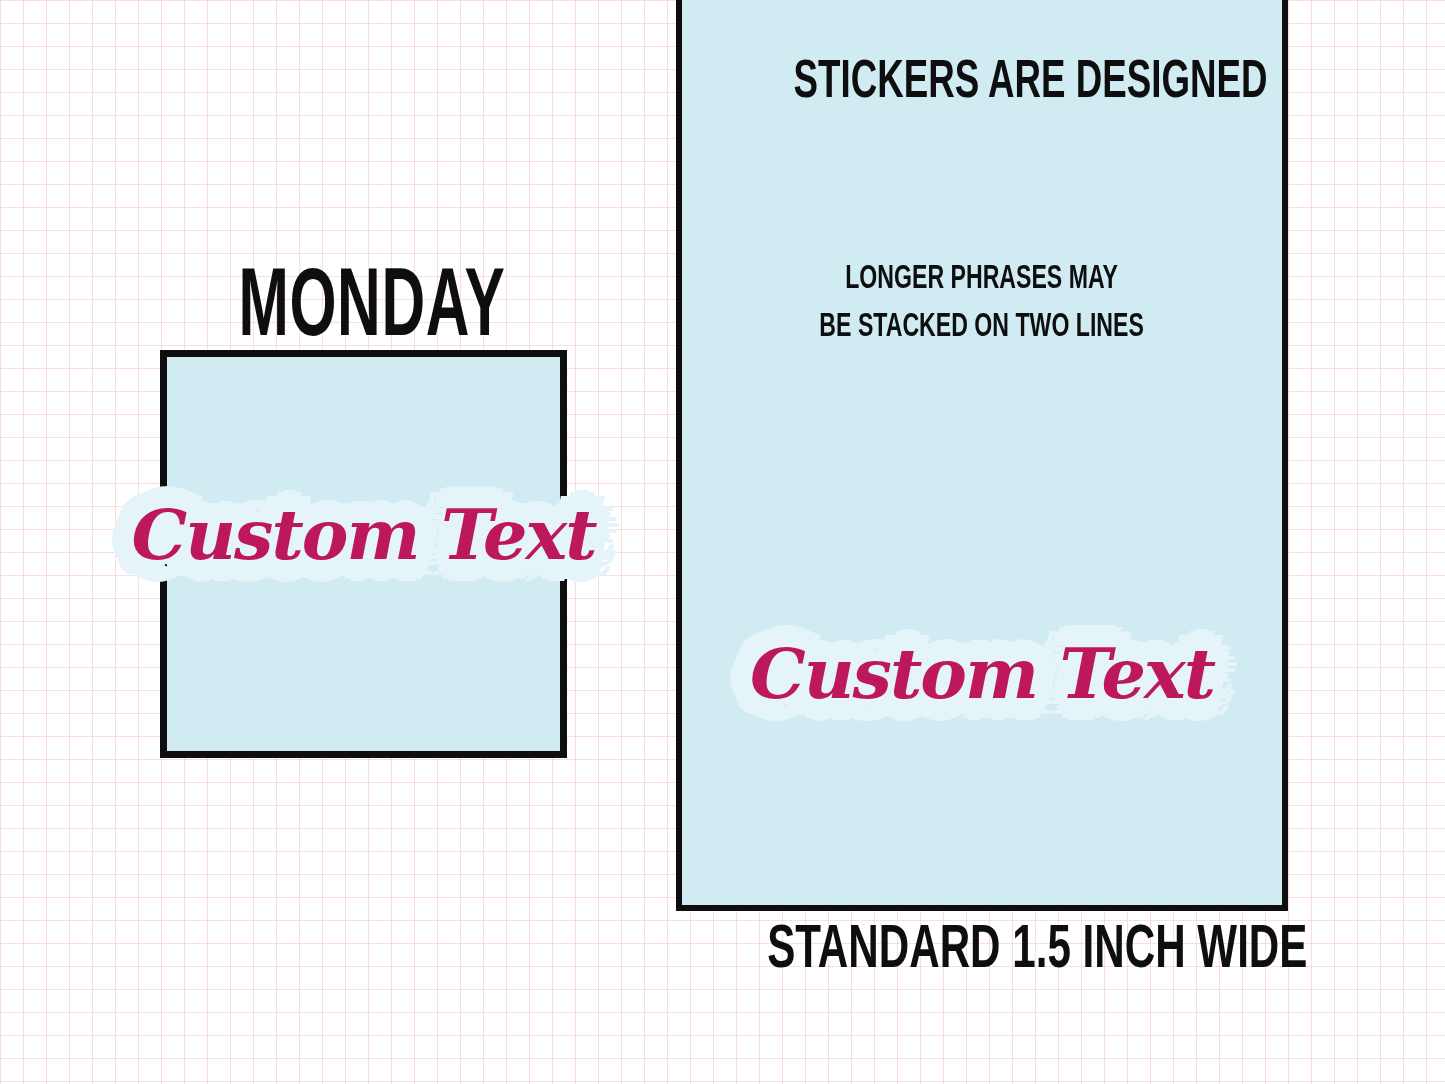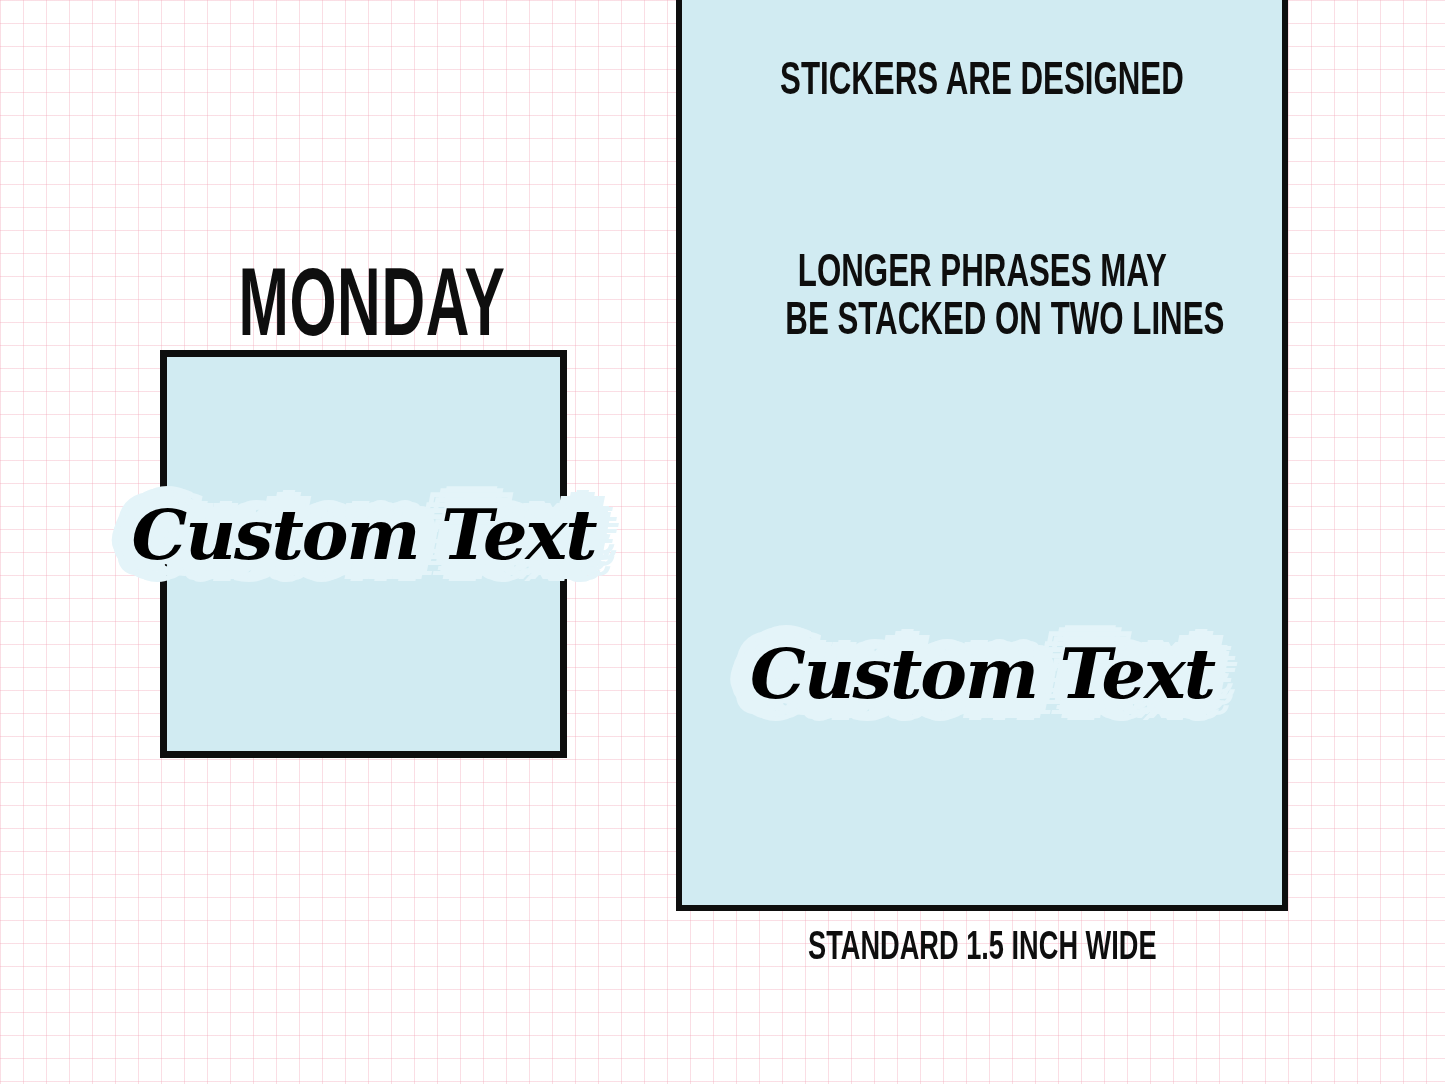--- a/index.html
+++ b/index.html
@@ -67,7 +67,7 @@
   }
   .design-note{
     position:absolute;top:54px;left:0;right:0;
-    font-size:46px;line-height:48px;
+    font-size:54px;line-height:48px;
   }
   .stacking-note{
     position:absolute;top:246px;left:0;right:0;

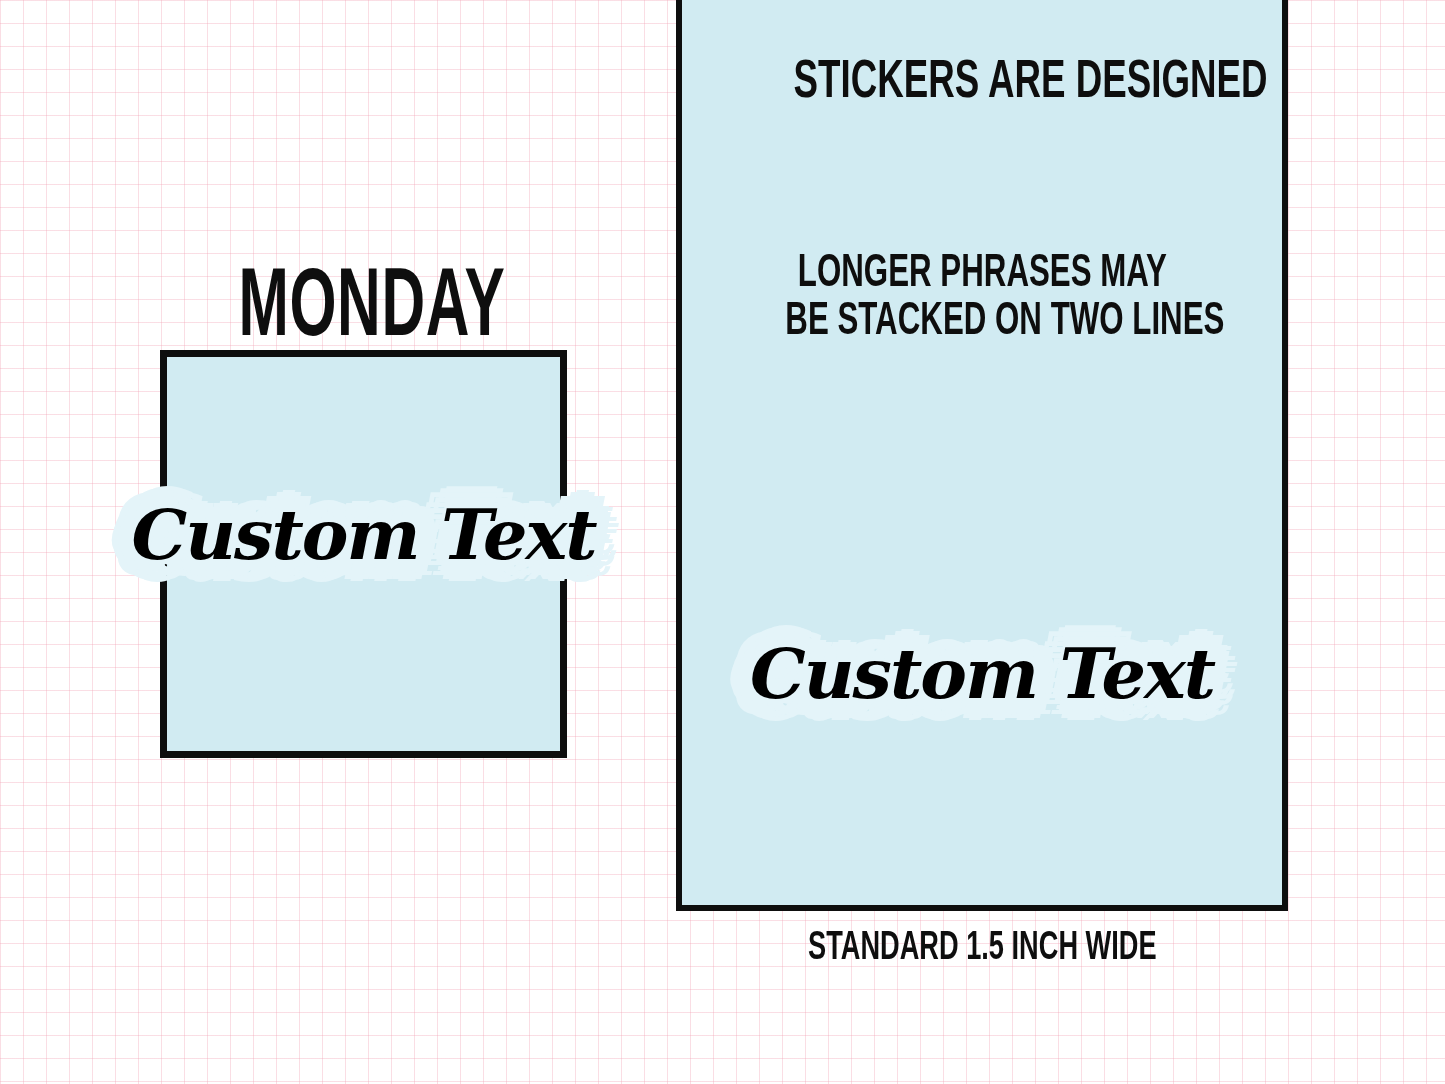--- a/index.html
+++ b/index.html
@@ -70,8 +70,8 @@
     font-size:54px;line-height:48px;
   }
   .stacking-note{
-    position:absolute;top:246px;left:0;right:0;
-    font-size:46px;line-height:48px;
+    position:absolute;top:252px;left:0;right:0;
+    font-size:34px;line-height:48px;
   }
   .column-sticker-row{
     position:absolute;top:600px;left:0;right:0;height:146px;

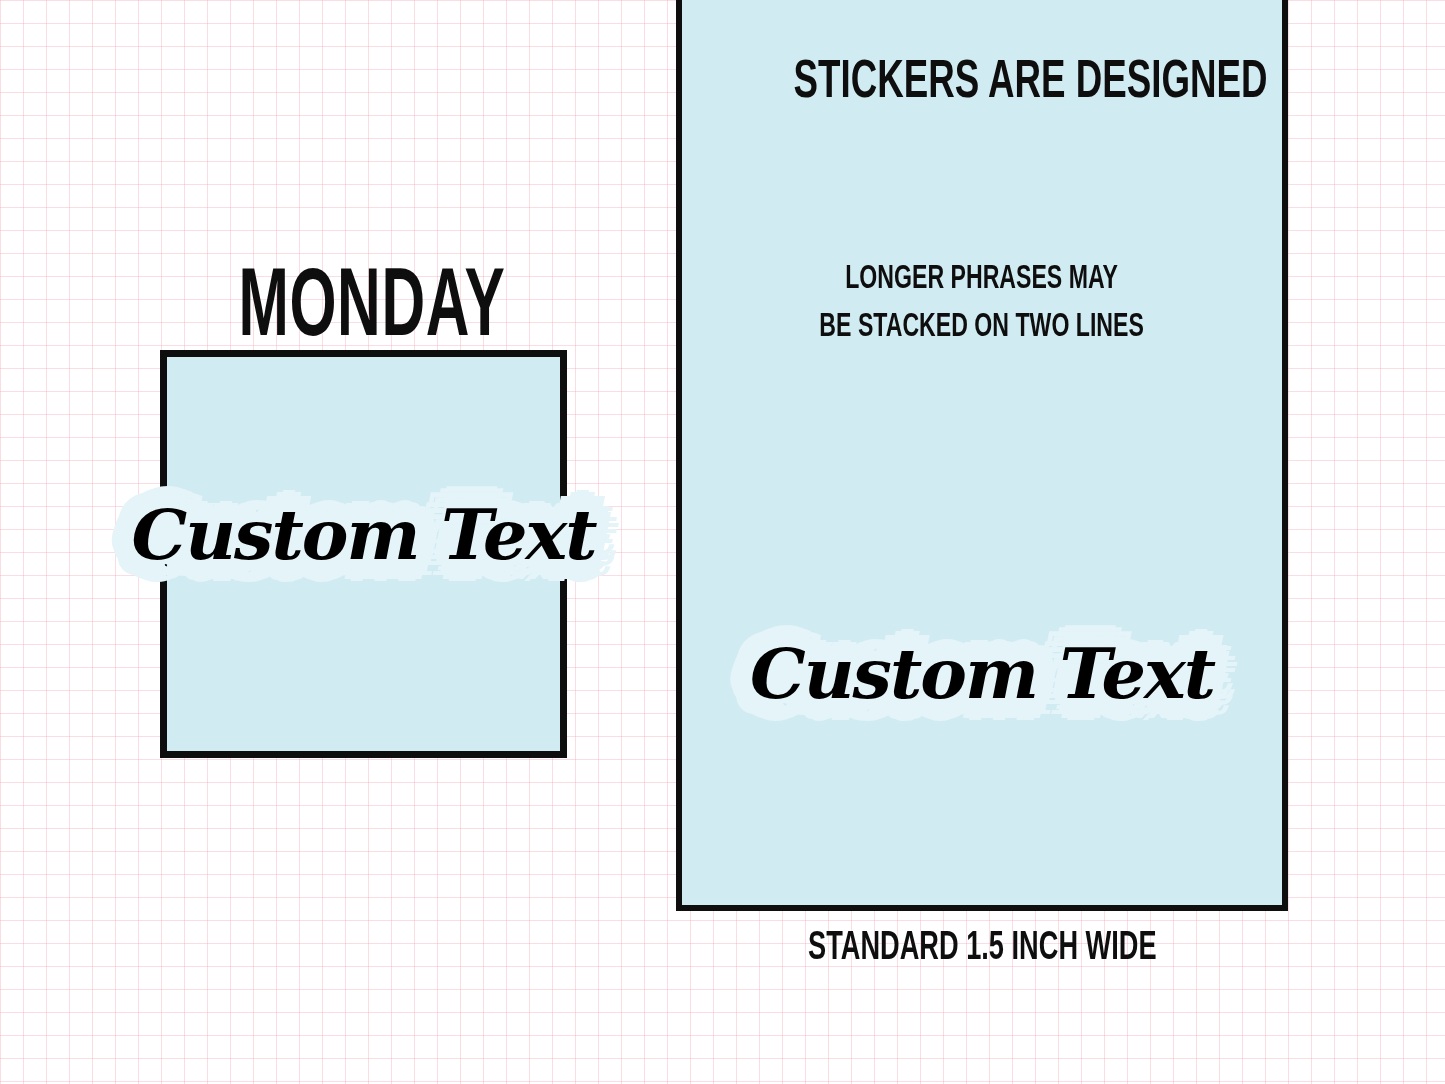--- a/index.html
+++ b/index.html
@@ -89,7 +89,7 @@
     font-weight:700;
     font-size:70px;
     letter-spacing:-2px;
-    color:#000000;
+    color:#be185d;
     white-space:nowrap;
     text-shadow:
       0 16px var(--halo), 0 -16px var(--halo), 16px 0 var(--halo), -16px 0 var(--halo),

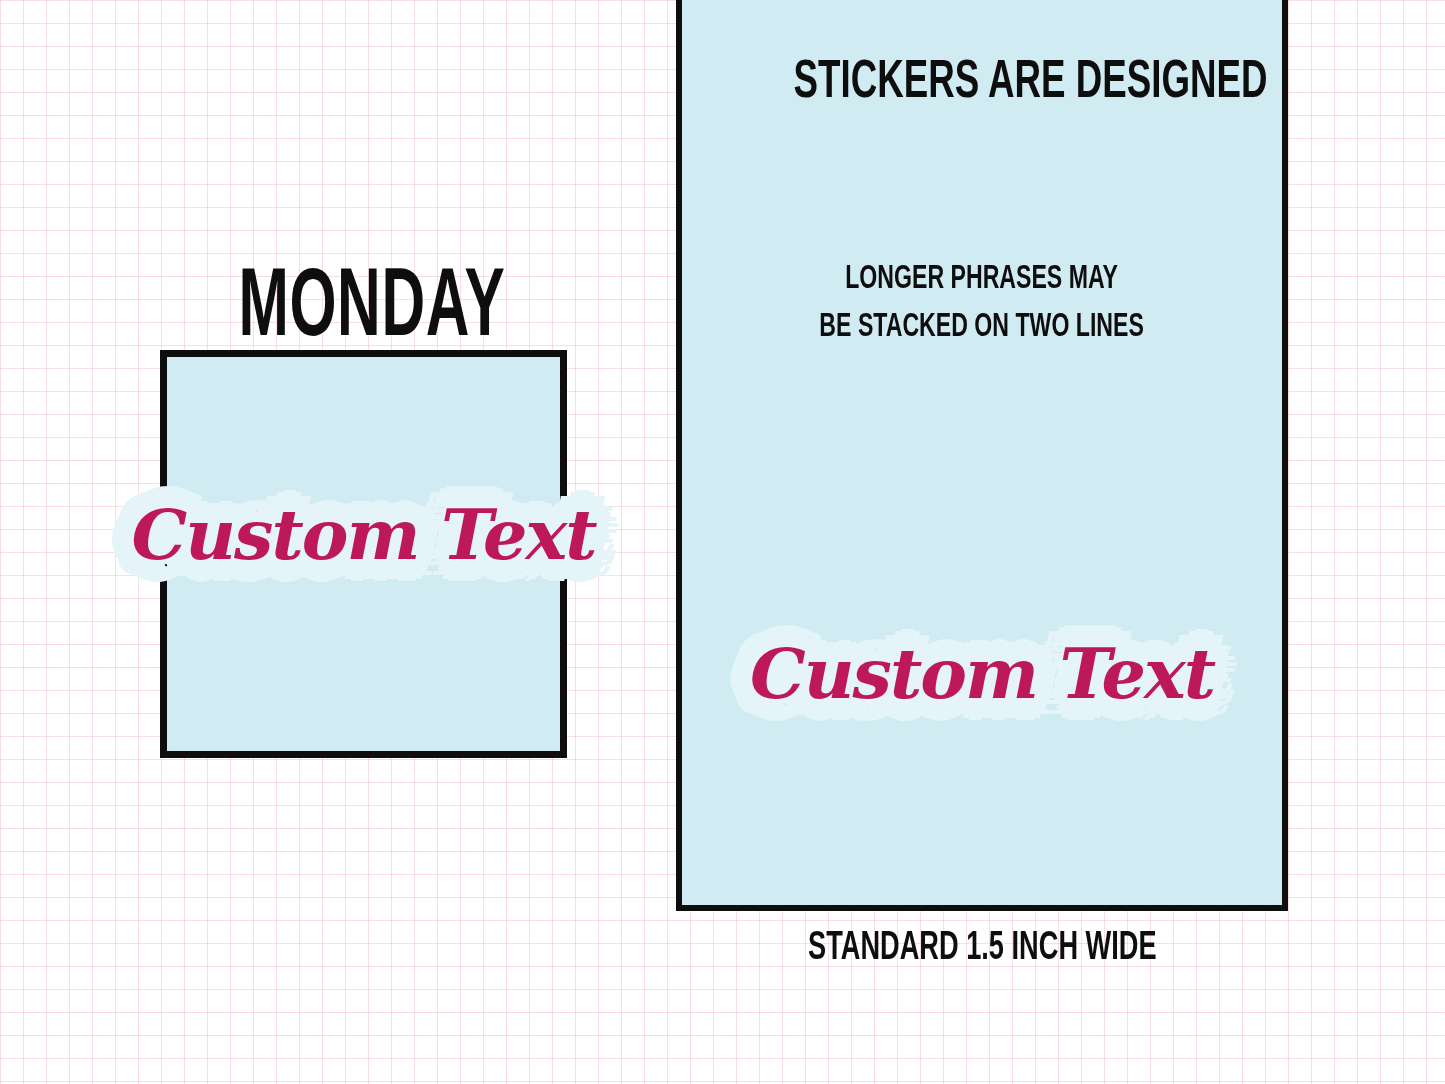--- a/index.html
+++ b/index.html
@@ -79,7 +79,7 @@
   }
   .planner-caption{
     position:absolute;left:640px;top:922px;width:684px;
-    font-size:40px;line-height:47px;
+    font-size:62px;line-height:47px;
   }
 
   

